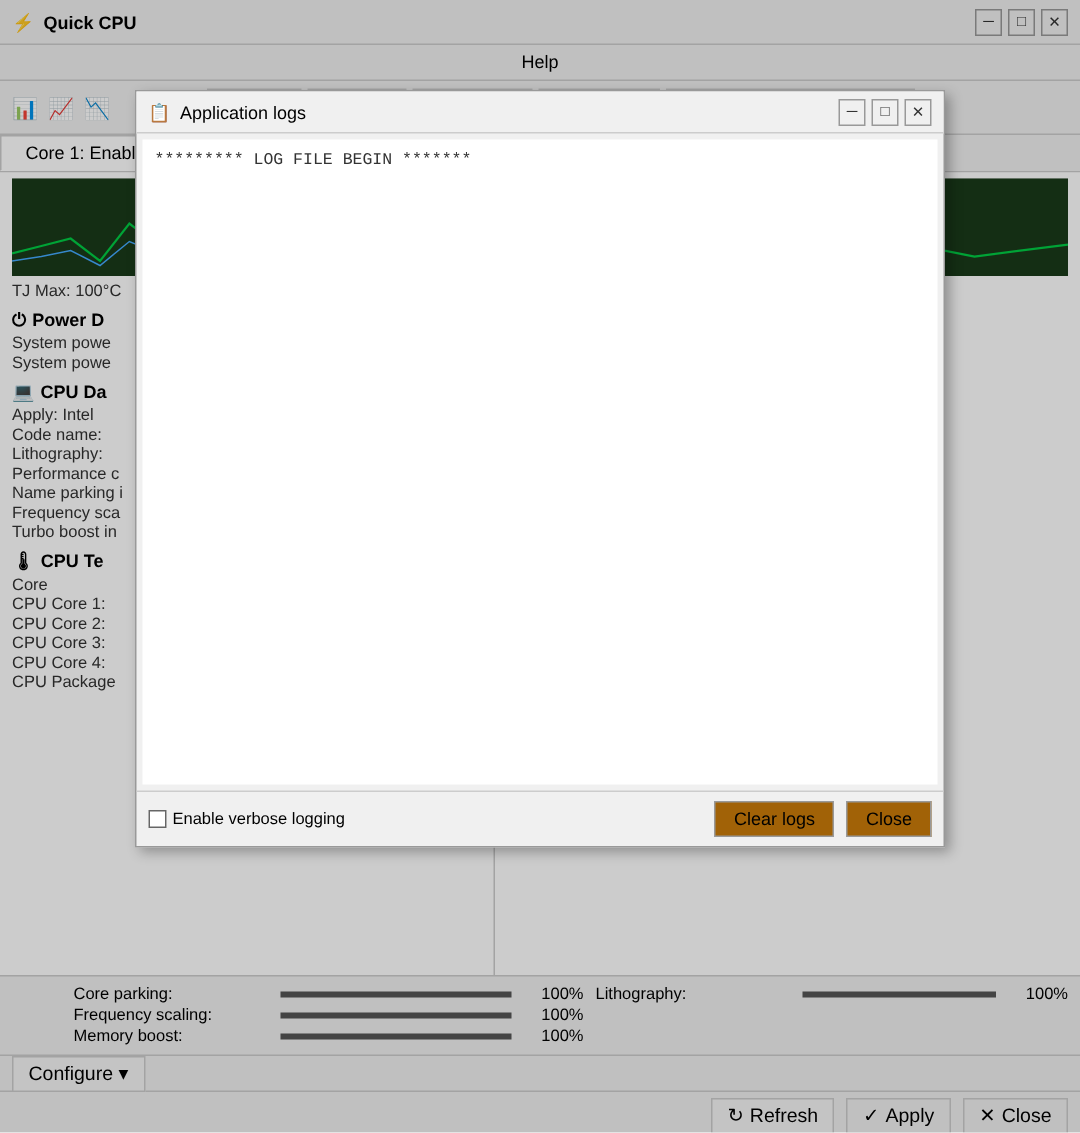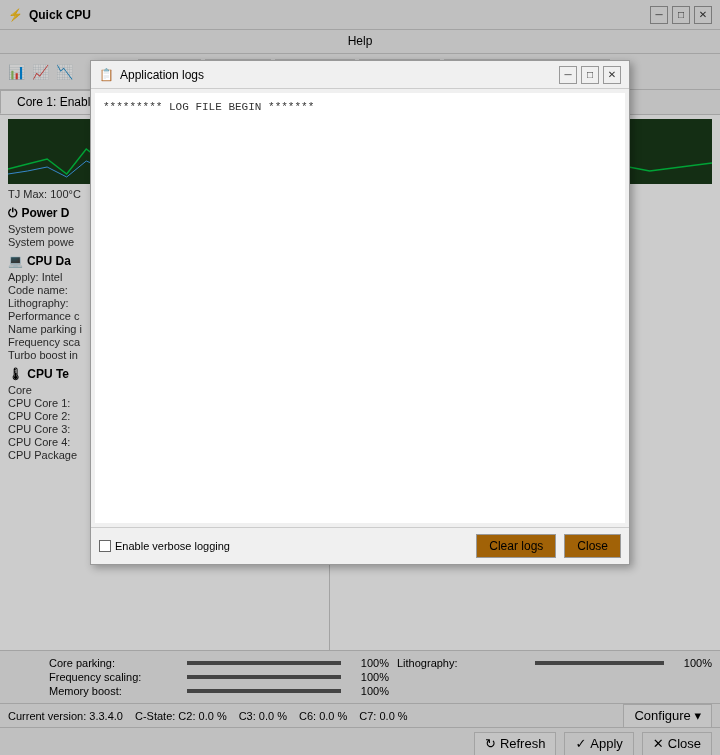--- a/index.html
+++ b/index.html
@@ -577,13 +577,6 @@
 </div>
 
 <div class="status-bar">
-  <div class="status-left">
-    <span>Current version: 3.3.4.0</span>
-    <span>C-State: C2: 0.0 %</span>
-    <span>C3: 0.0 %</span>
-    <span>C6: 0.0 %</span>
-    <span>C7: 0.0 %</span>
-  </div>
   <span class="action-btn">Configure ▾</span>
 </div>
 

